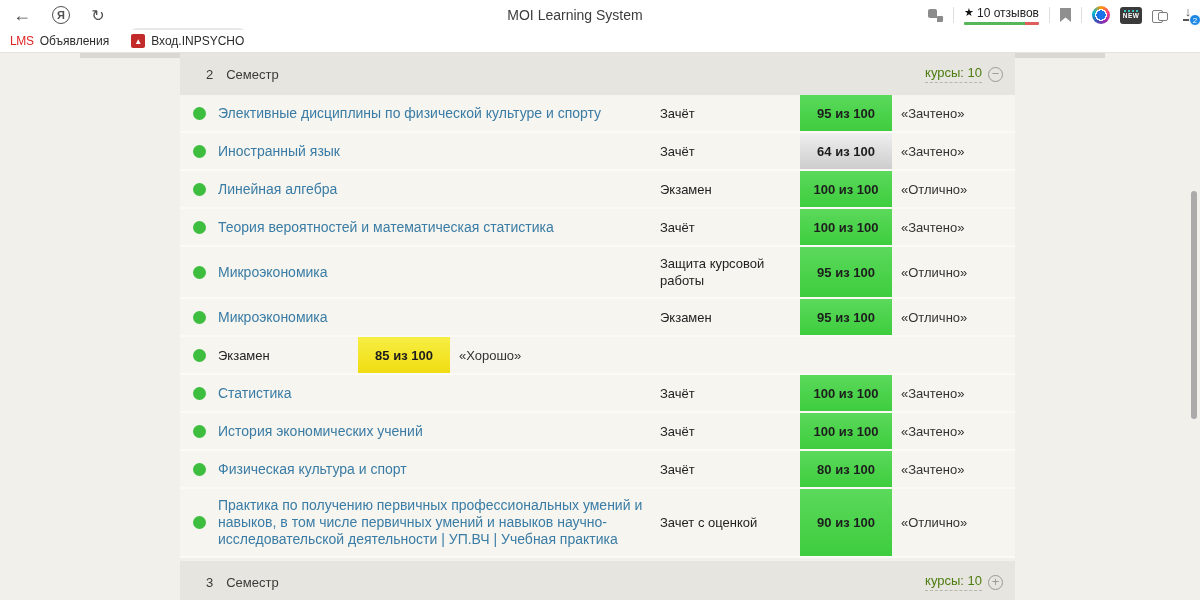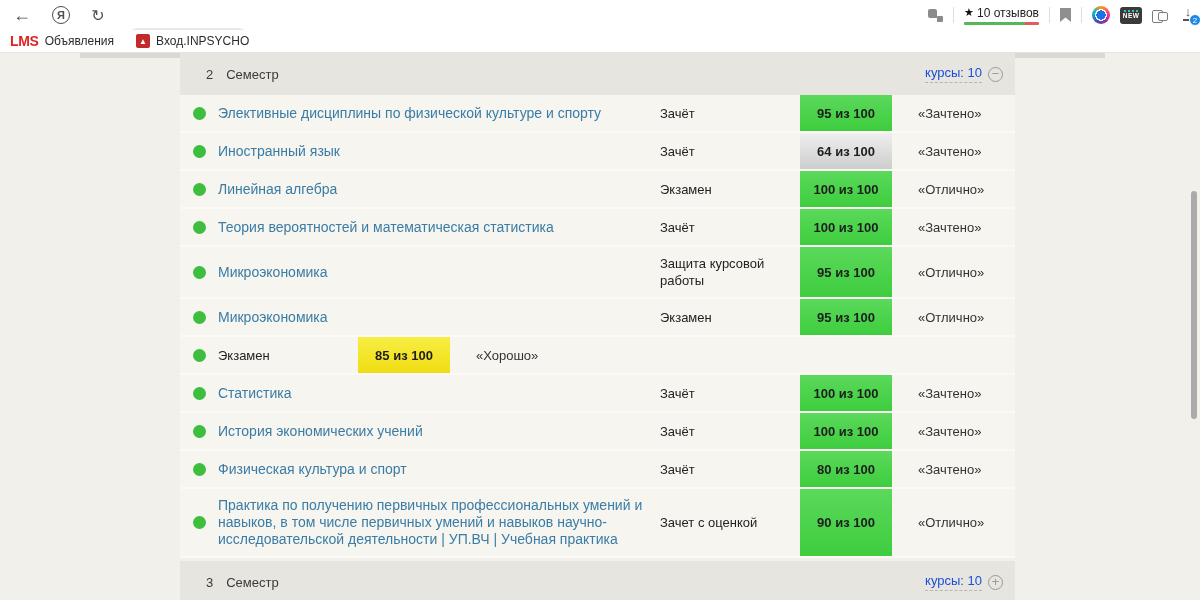--- a/index.html
+++ b/index.html
@@ -95,6 +95,7 @@
     <span class="url-text">lms.moi.edu.ru</span>
   </div>
 
+  <div class="page-title">MOI Learning System</div>
 
   <div class="right-icons">
     <span class="protect-icon"></span>

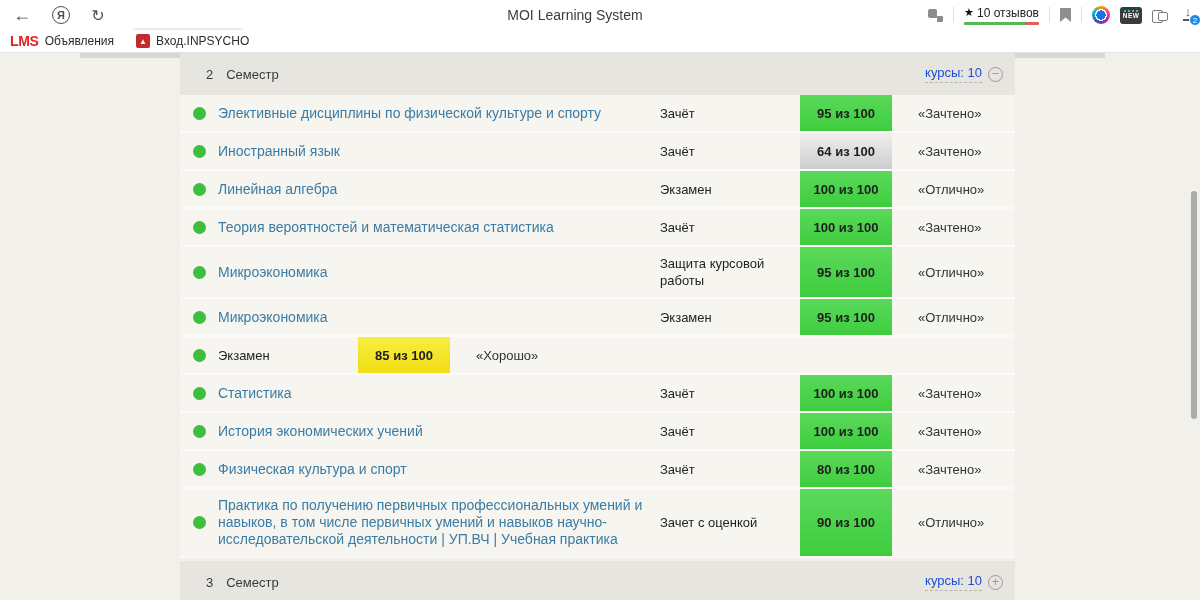--- a/index.html
+++ b/index.html
@@ -48,7 +48,7 @@
   .bookmarks-bar { position:absolute; top:30px; left:0; width:1200px; height:23px; background:#fff; border-bottom:1px solid #e4e3e1; display:flex; align-items:center; gap:22px; padding-left:10px; }
   .bookmark-item { display:flex; align-items:center; gap:6px; cursor:pointer; }
   .bookmark-label { font-size:12px; color:#2b2b2b; }
-  .lms-favicon { font-size:14px; font-weight:bold; color:#e02424; letter-spacing:-.3px; }
+  .lms-favicon { font-size:12px; font-weight:normal; color:#e02424; letter-spacing:-.3px; }
   .inpsycho-favicon { width:14px; height:14px; background:#c32b2b; border-radius:2px; color:#fff; font-size:8px; display:flex; align-items:center; justify-content:center; }
 
   

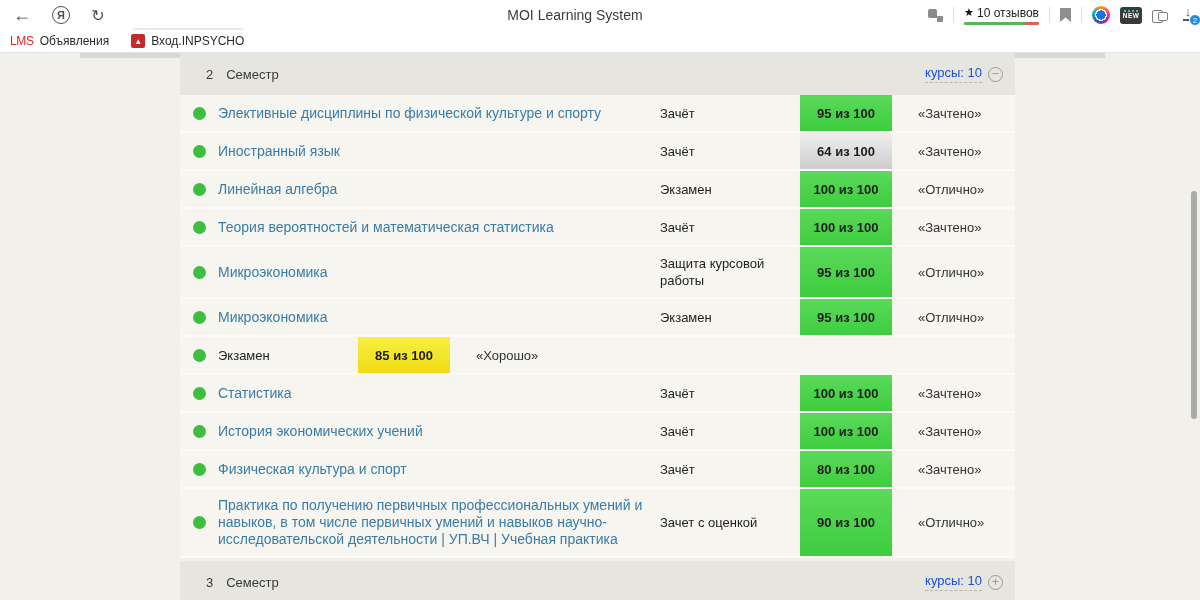--- a/index.html
+++ b/index.html
@@ -61,7 +61,7 @@
   .sem-num { font-size:13px; color:#3a3a38; margin-right:13px; }
   .sem-label { font-size:13px; color:#3a3a38; }
   .sem-right { margin-left:auto; display:flex; align-items:center; gap:6px; }
-  .courses-link { font-size:13px; color:#1d4ed8; border-bottom:1px dashed #b7b6b1; cursor:pointer; line-height:1.25; }
+  .courses-link { font-size:13px; color:#4d7c0f; border-bottom:1px dashed #b7b6b1; cursor:pointer; line-height:1.25; }
   .circle-icon { width:15px; height:15px; border:1.5px solid #9b9a96; border-radius:50%; color:#9b9a96; font-size:13px; line-height:12px; display:flex; align-items:center; justify-content:center; cursor:pointer; }
 
   .course-row { display:flex; align-items:center; min-height:38px; background:#f6f5f0; border-bottom:2px solid #fbfaf6; padding:8px 0; }

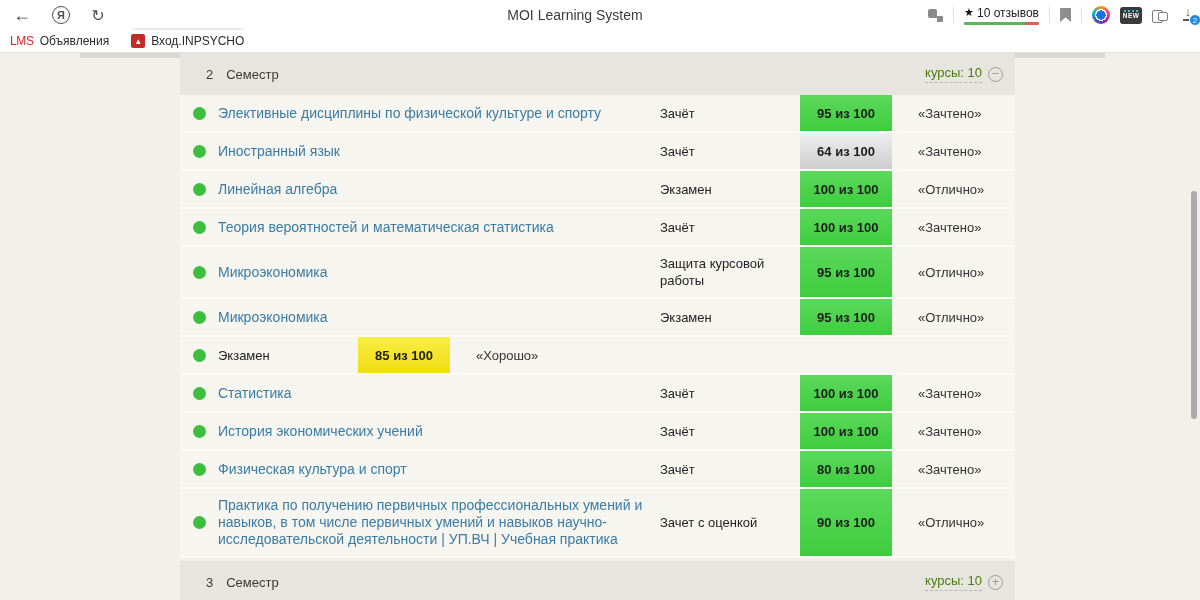--- a/index.html
+++ b/index.html
@@ -75,7 +75,7 @@
   .score-green { background:linear-gradient(180deg,#5bd95b,#3ecd3e); }
   .score-gray { background:linear-gradient(180deg,#efefef,#cdcdcd); }
   .score-yellow { background:linear-gradient(180deg,#f7ee43,#f0dc12); }
-  .cell-grade { flex:1; font-size:13px; color:#333; padding-left:26px; }
+  .cell-grade { flex:1; font-size:13px; color:#333; padding-left:9px; }
   .sem-header.bottom { margin-top:3px; }
 </style>
 </head>

